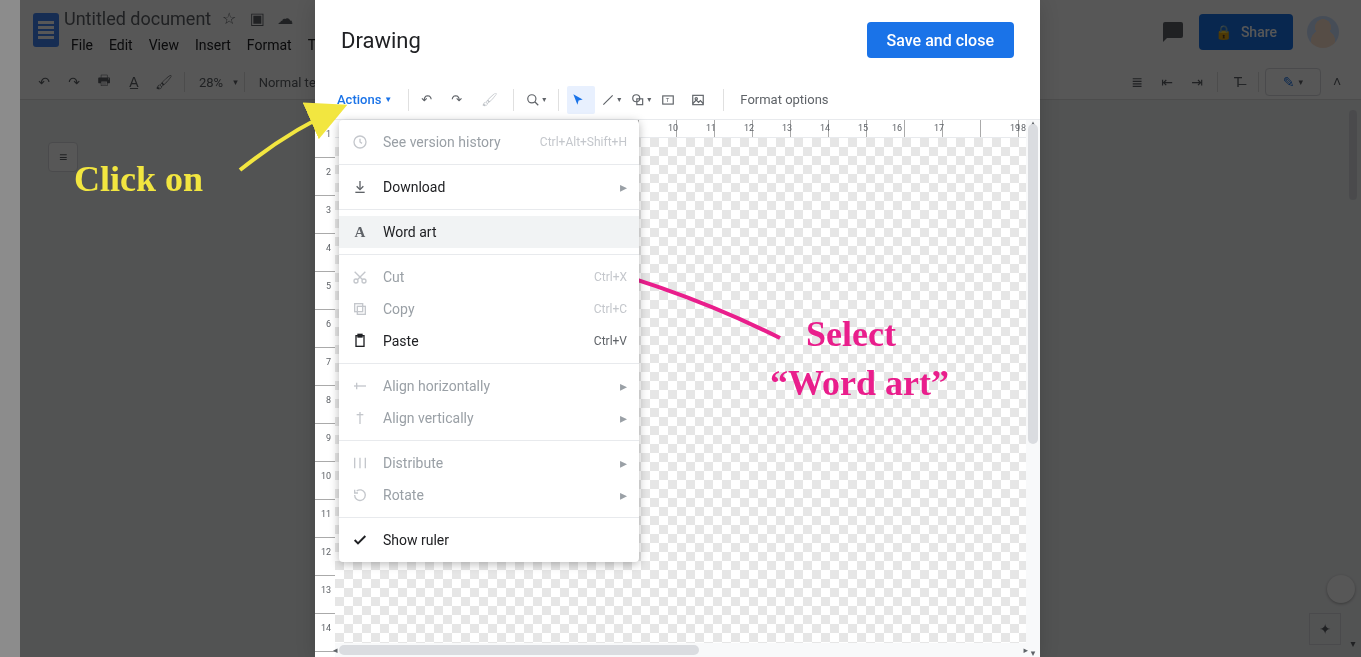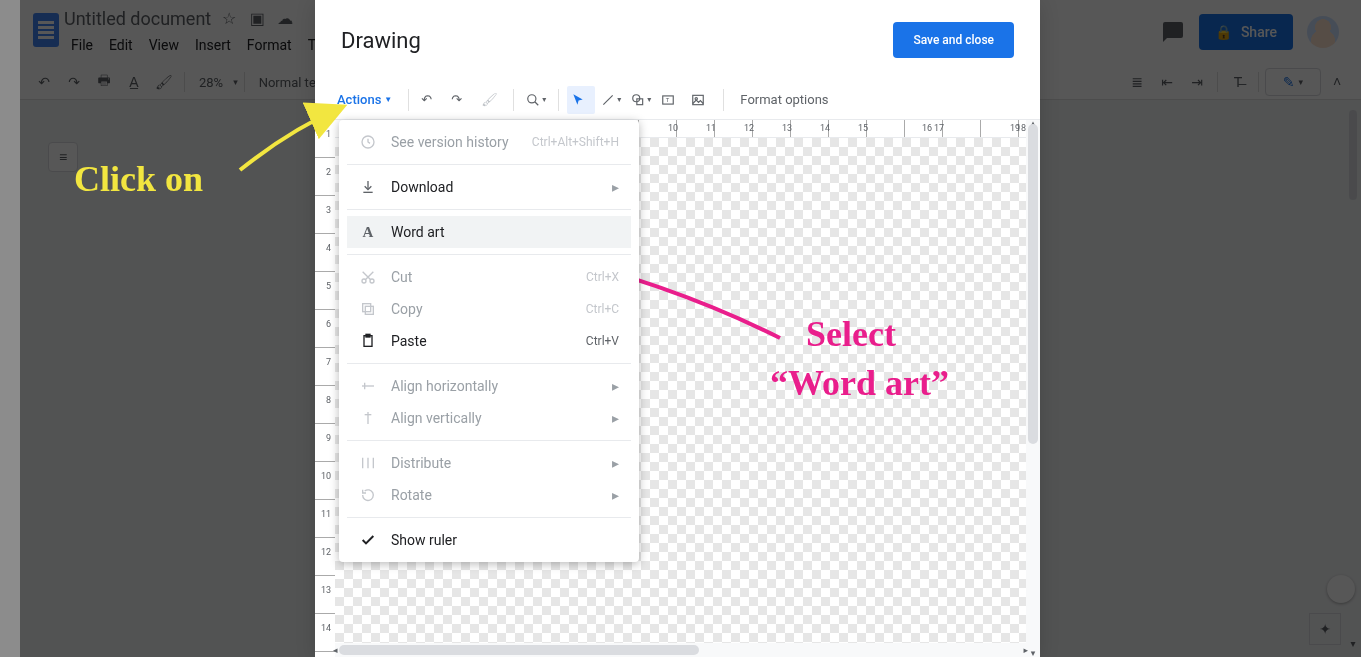--- a/index.html
+++ b/index.html
@@ -90,7 +90,7 @@
   #modal .hdr h1 { font-size:22px; font-weight:400; color:#202124; margin:0;}
   #modal .hdr .save-btn {
     background:#1a73e8; color:#fff; border:none; border-radius:4px;
-    height:36px; padding:0 20px; font-size:12px; font-weight:500; cursor:pointer;
+    height:36px; padding:0 20px; font-size:16px; font-weight:500; cursor:pointer;
     font-family:inherit;
   }
   #modal .mtool {

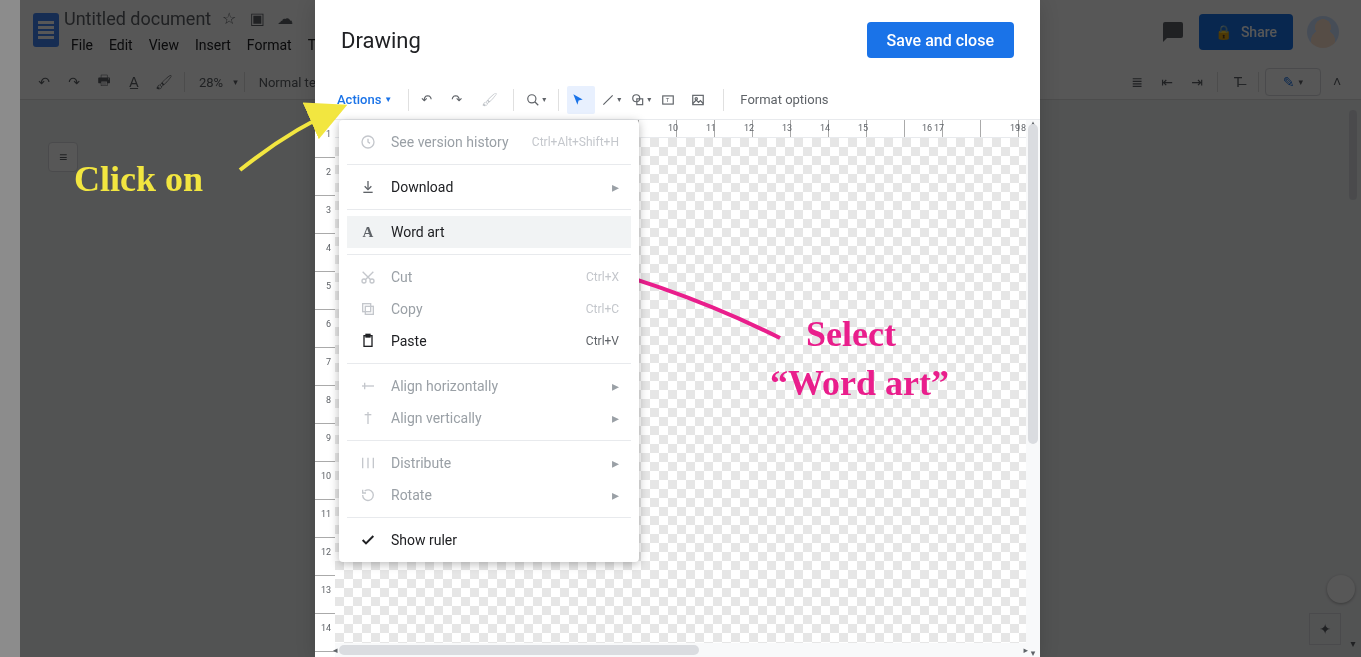--- a/index.html
+++ b/index.html
@@ -321,7 +321,7 @@
           <span style="left: 452px;">13</span>
           <span style="left: 490px;">14</span>
           <span style="left: 528px;">15</span>
-          <span style="left: 592px;">16</span>
+          <span style="left: 562px;">16</span>
           <span style="left: 604px;">17</span>
           <span style="left: 642px; margin-left: 44px;">18</span>
           <span style="left: 680px;">19</span>

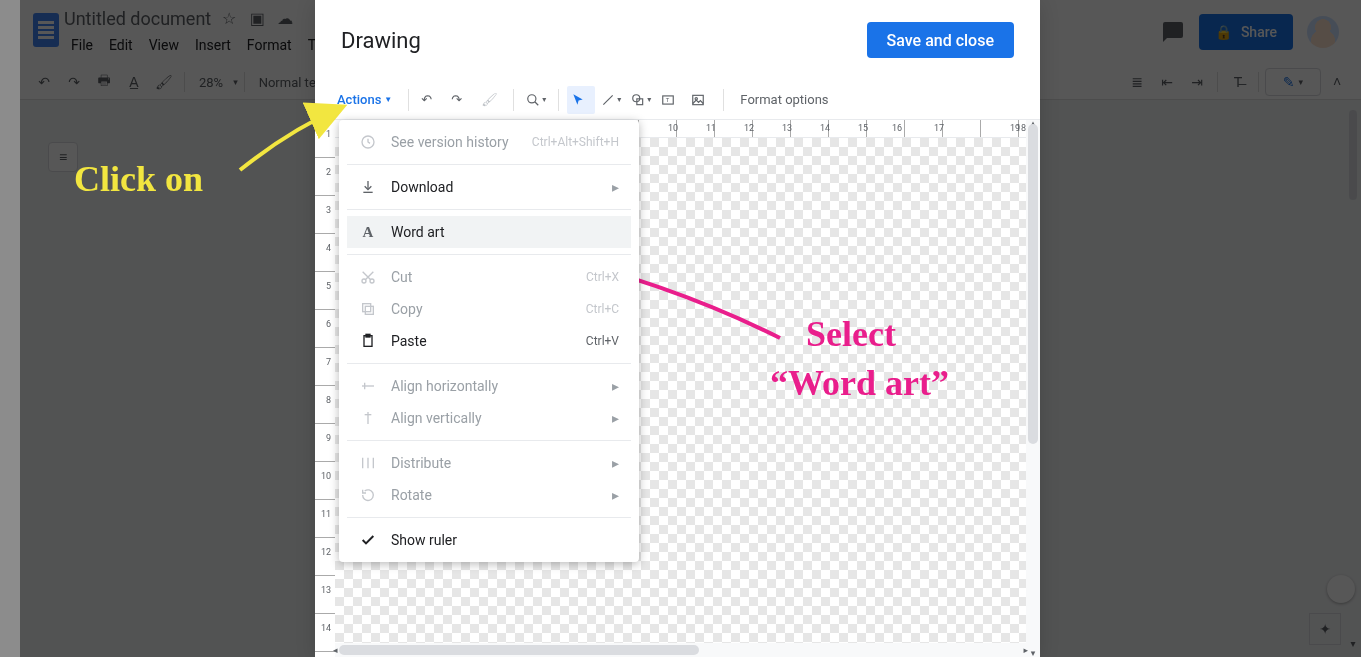--- a/index.html
+++ b/index.html
@@ -144,7 +144,7 @@
   #dropdown {
     position:absolute; left:339px; top:120px; width:300px;
     background:#fff; border-radius:4px; box-shadow:0 2px 10px rgba(0,0,0,.28);
-    padding:6px 8px; font-size:14px; z-index:50;
+    padding:6px 0; font-size:14px; z-index:50;
   }
   #dropdown .row {
     height:32px; display:flex; align-items:center; padding:0 12px; gap:14px;

